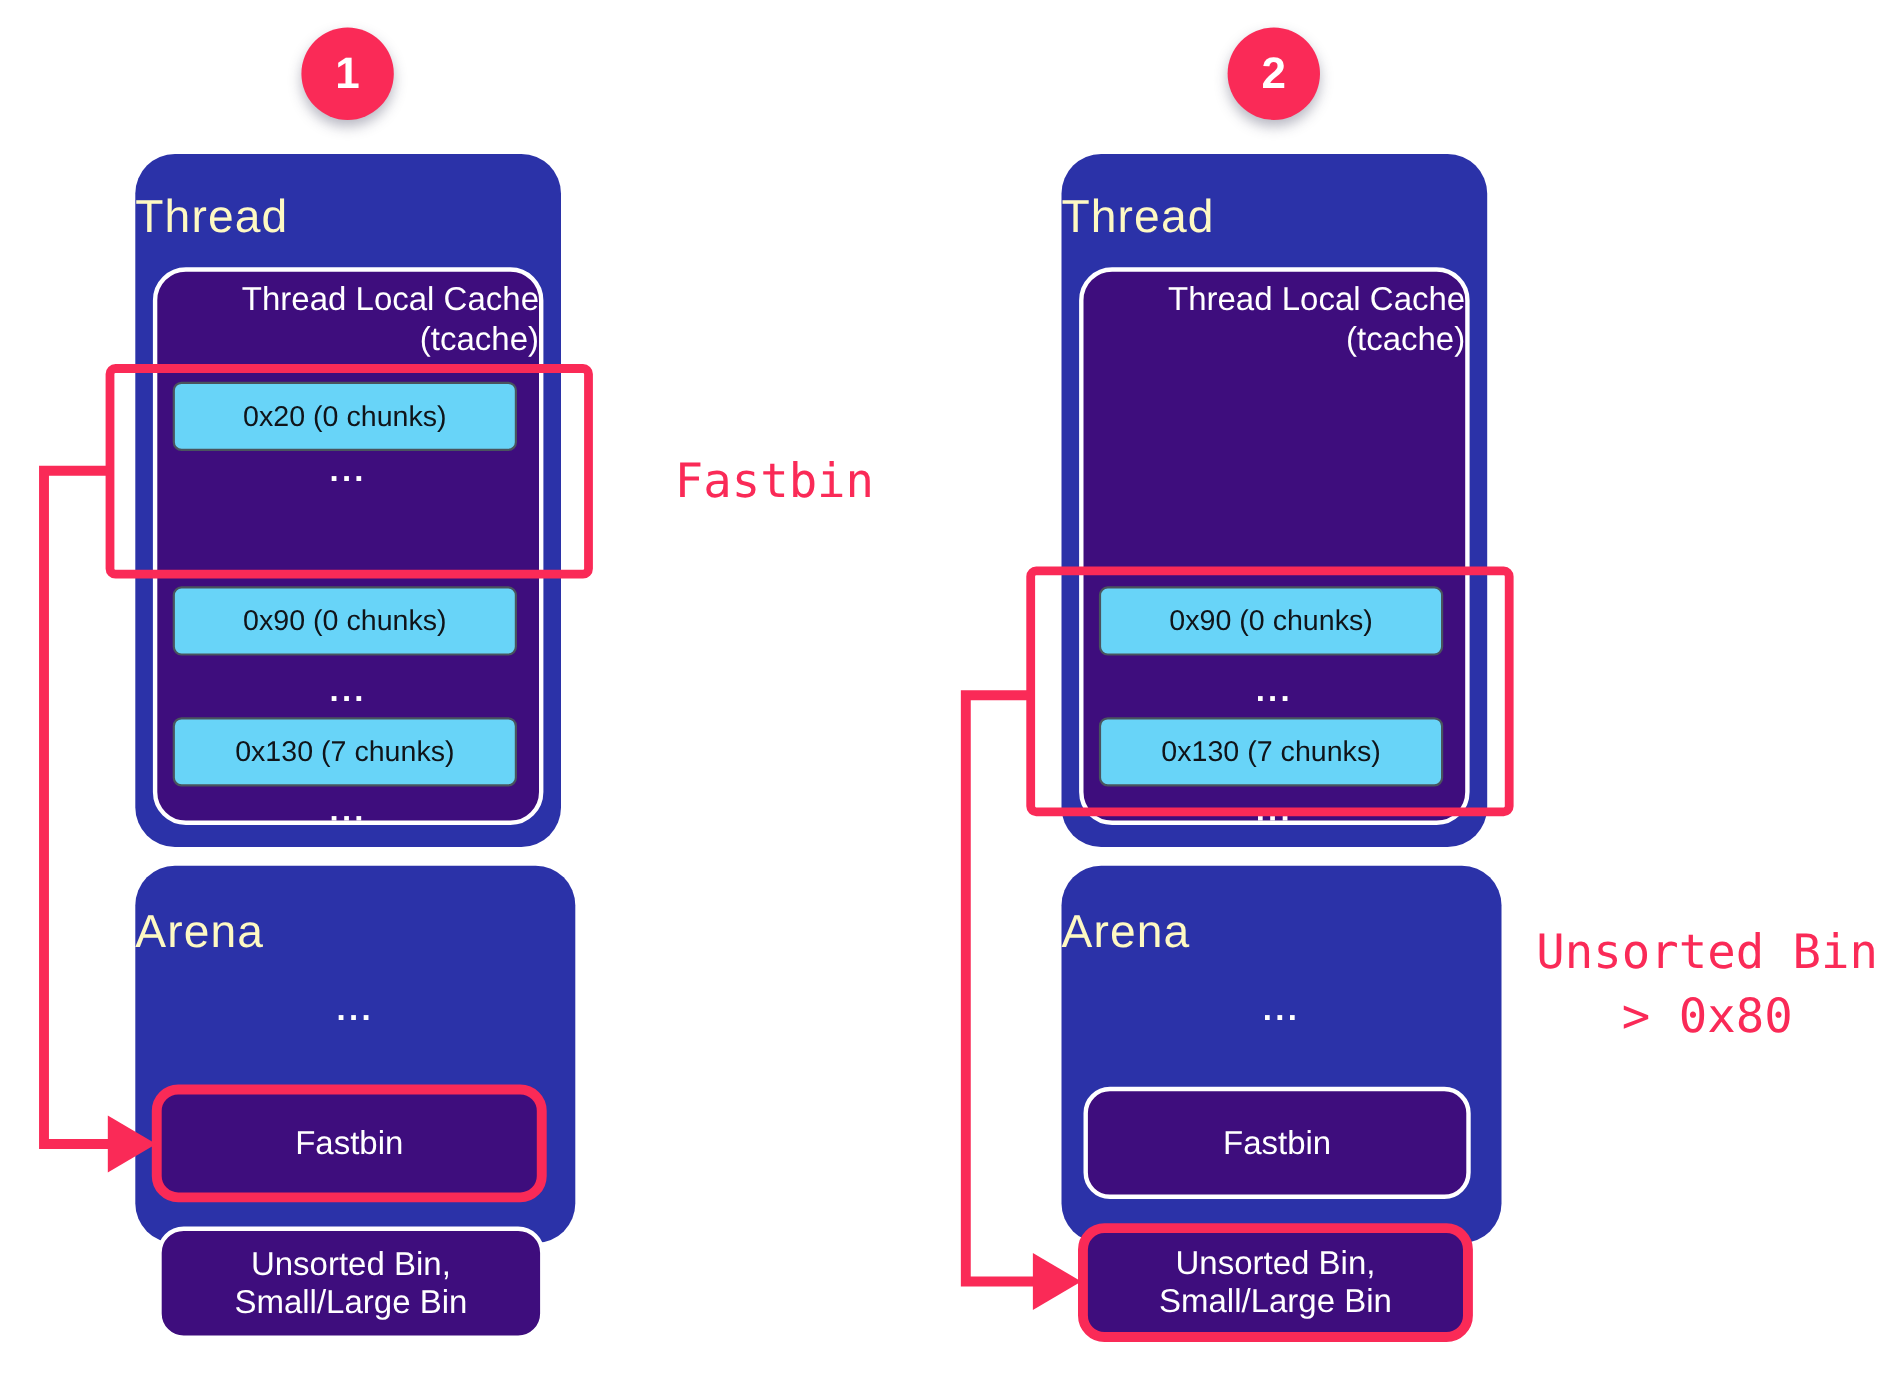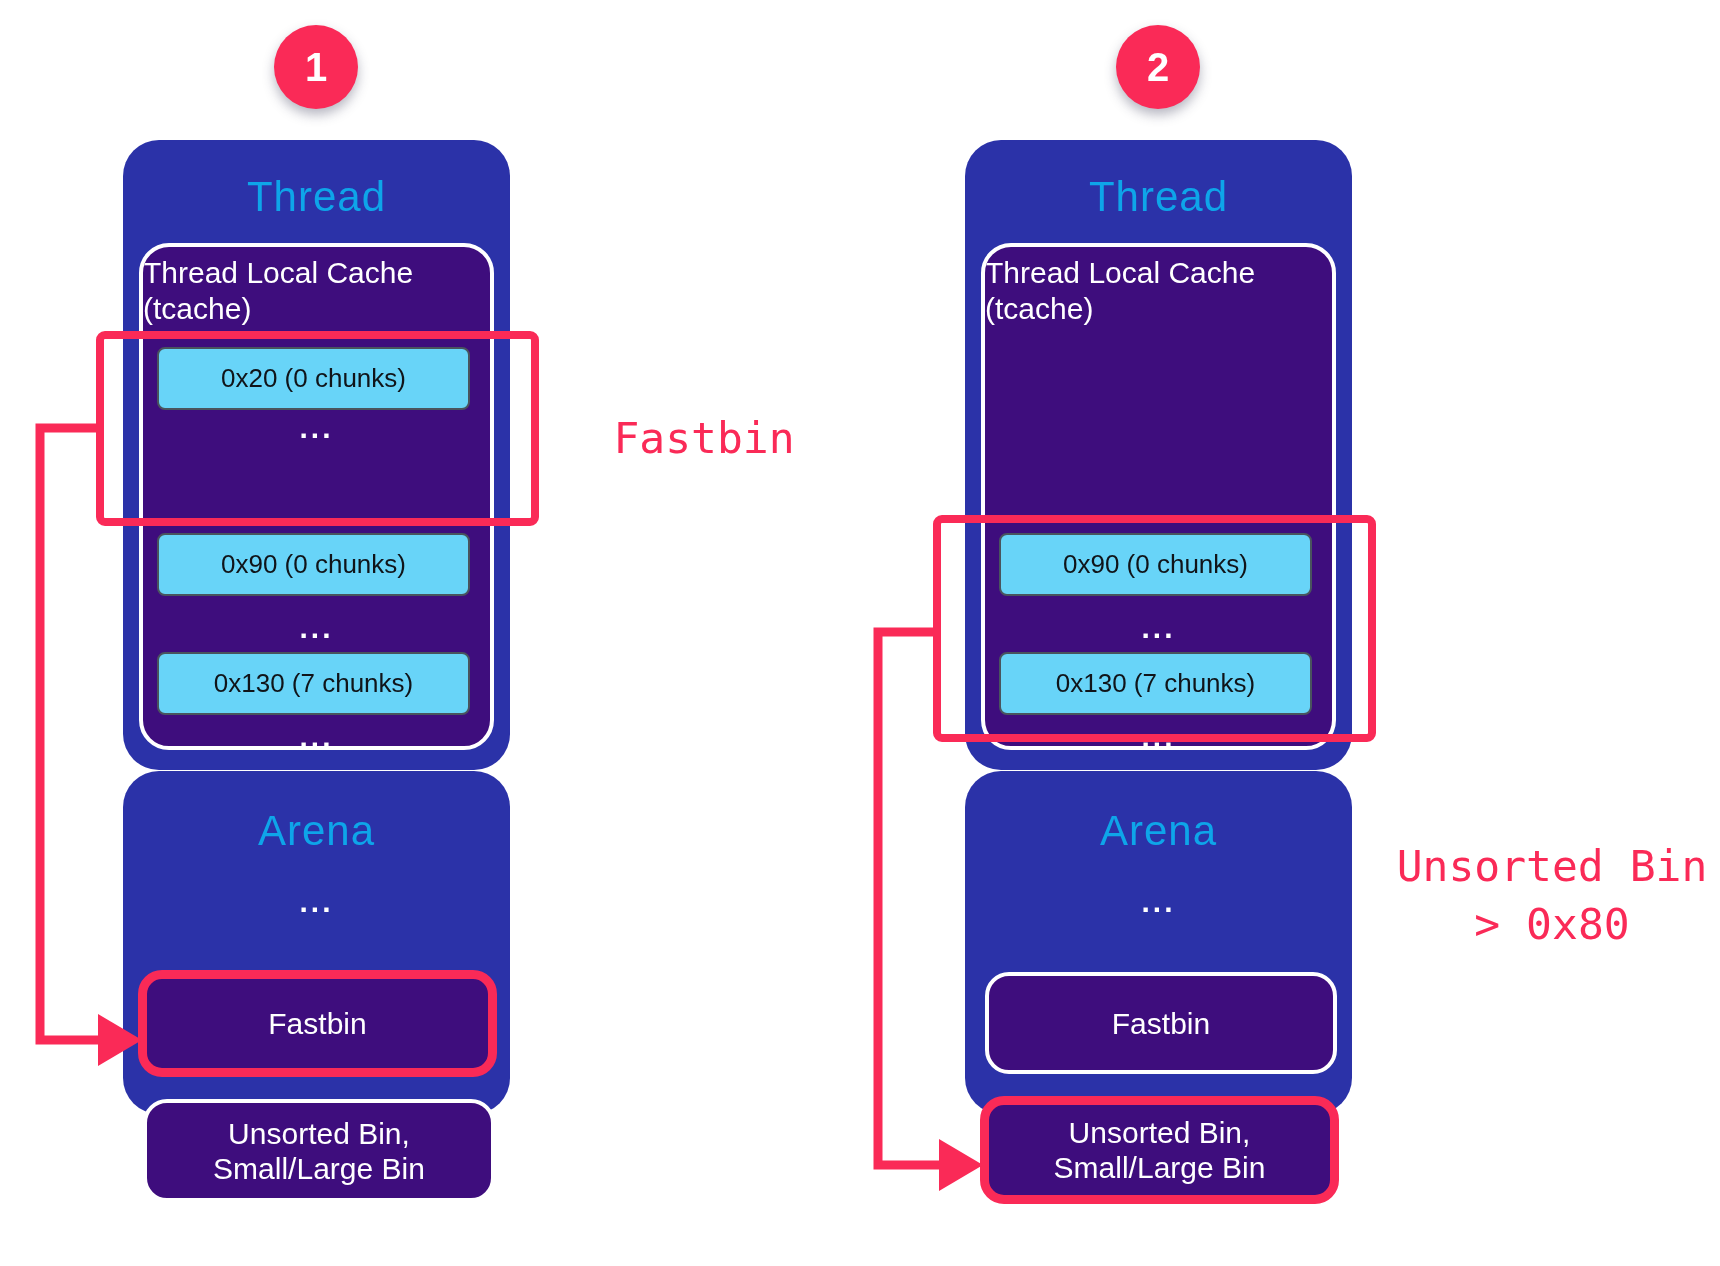--- a/index.html
+++ b/index.html
@@ -20,7 +20,7 @@
   .thread-box { top:140px; height:630px; }
   .arena-box  { top:771px; height:343px; }
   .box-title {
-    position:absolute; left:0; width:100%; text-align:center; color:#0ea5e9;
+    position:absolute; left:0; width:100%; text-align:left; color:#fef9c3;
     font-size:42px; font-weight:500; letter-spacing:1px; line-height:42px;
   }
   .thread-title { top:36px; }

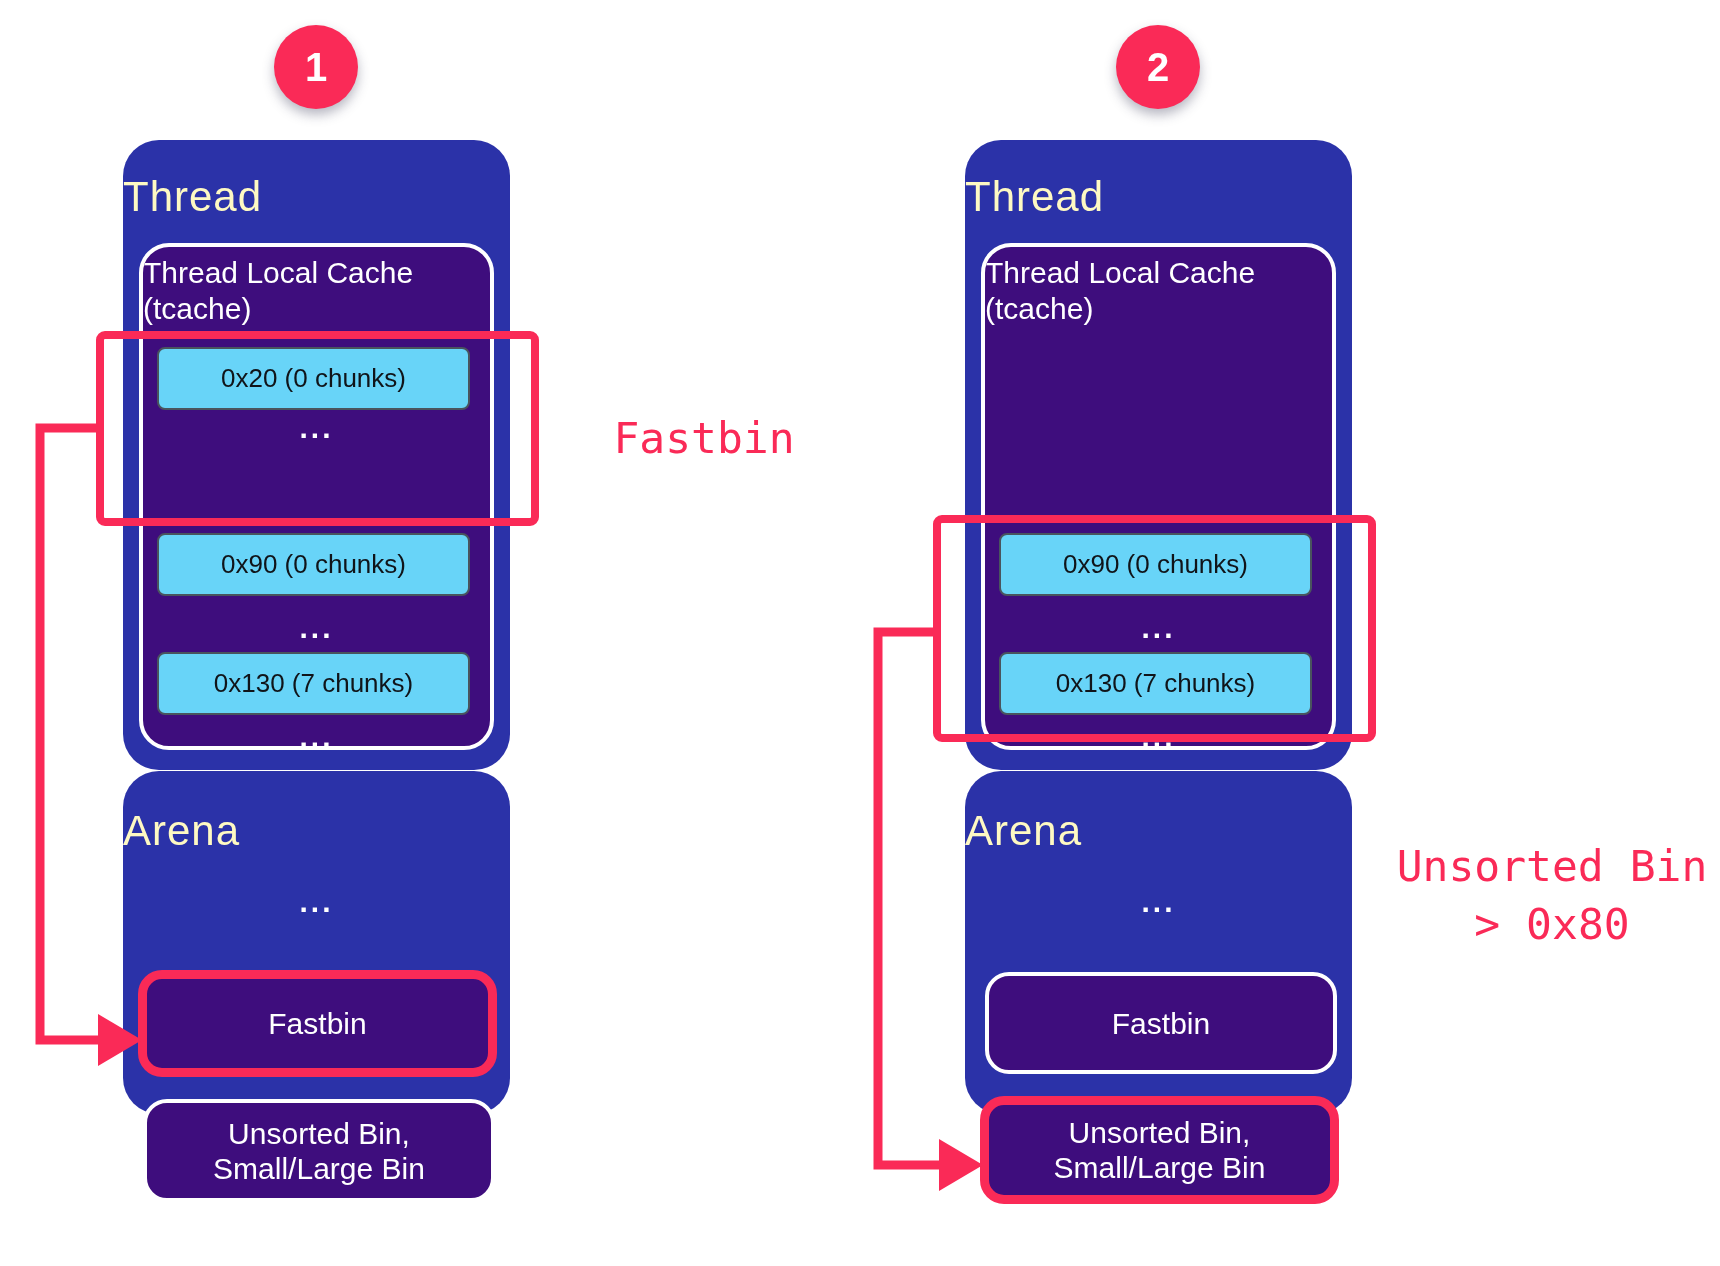--- a/index.html
+++ b/index.html
@@ -31,7 +31,7 @@
     box-sizing:border-box; overflow:hidden;
   }
   .tcache-heading {
-    position:absolute; top:8px; left:0; width:100%; text-align:left;
+    position:absolute; top:8px; left:0; width:100%; text-align:right;
     color:#ffffff; font-size:30px; line-height:36px; font-weight:400;
   }
   .chunk {

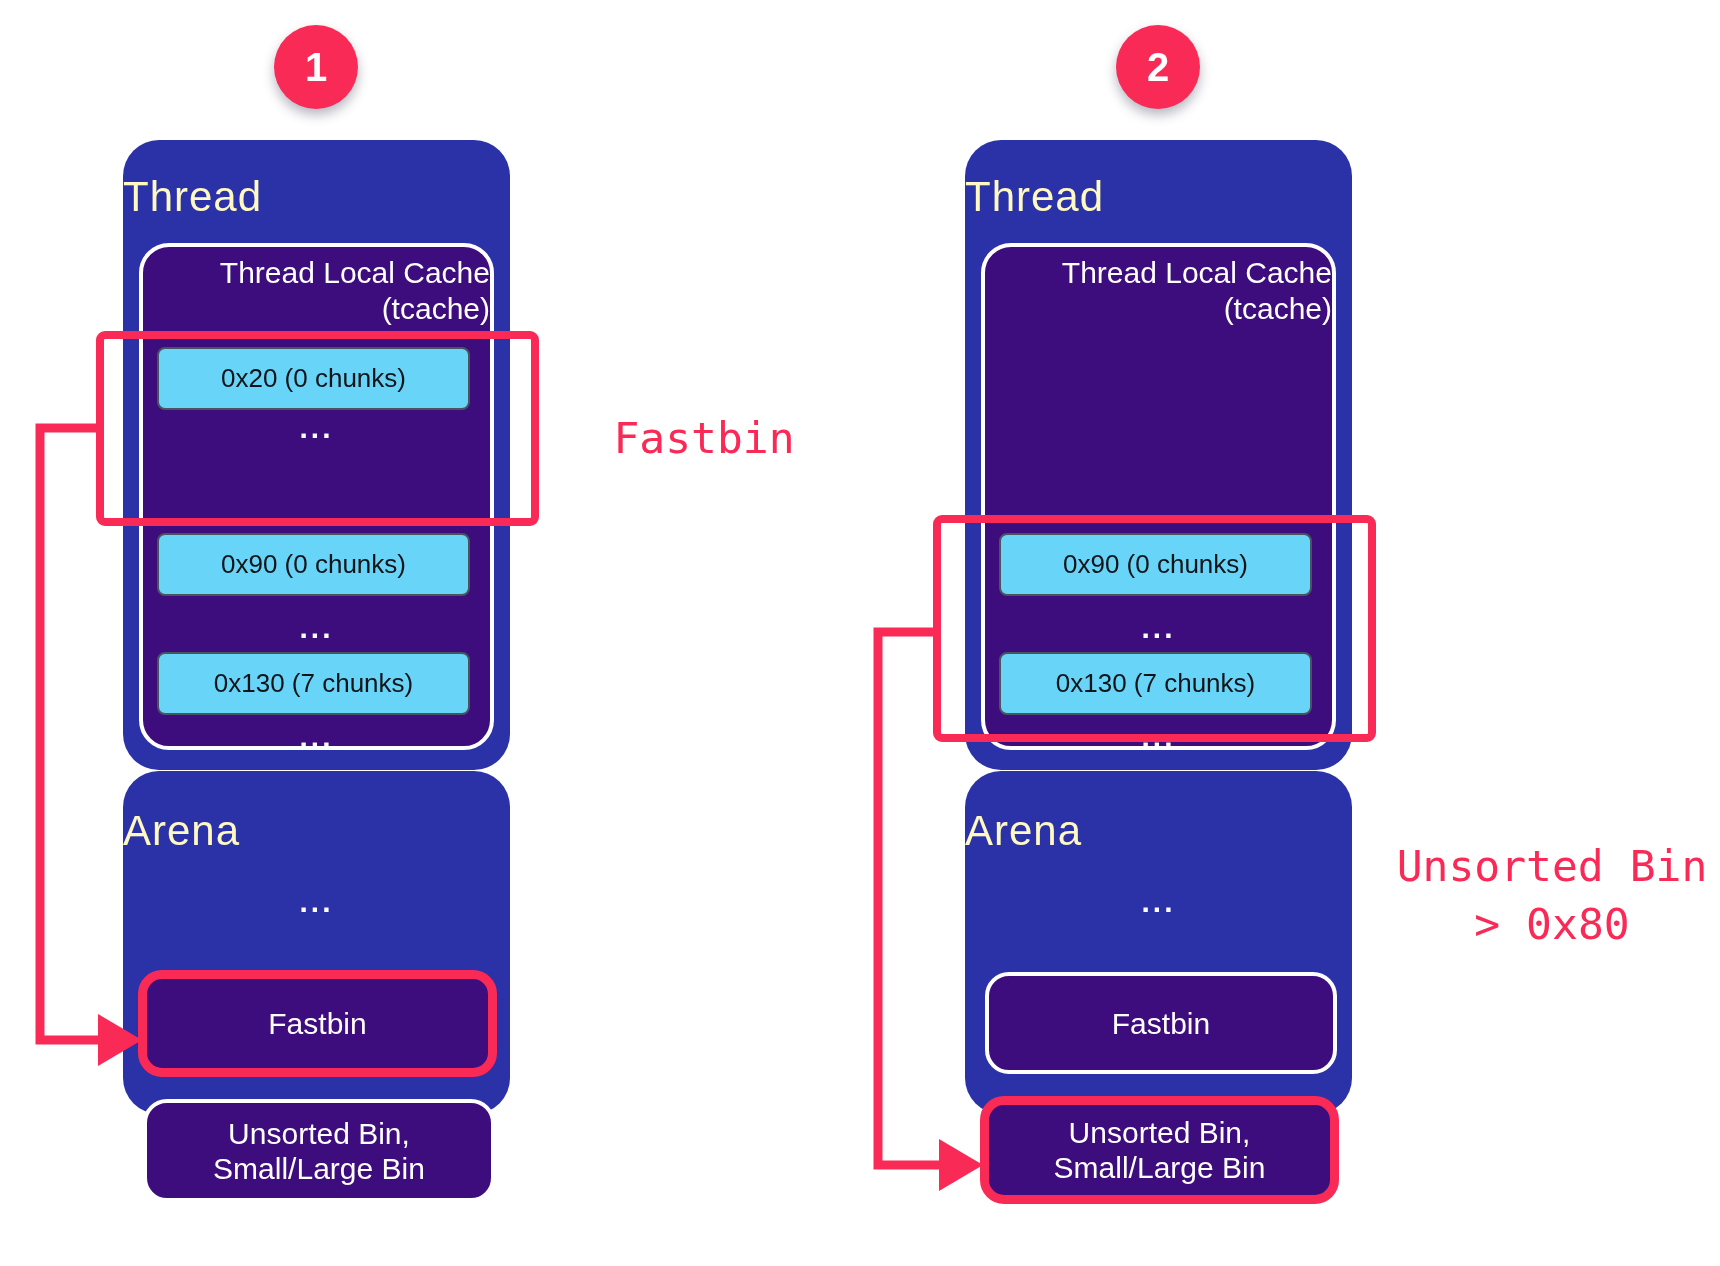--- a/index.html
+++ b/index.html
@@ -18,7 +18,7 @@
   .panel-2 { left:965px; }
   .bigbox { position:absolute; left:0; width:387px; background:#2B32A8; border-radius:36px; }
   .thread-box { top:140px; height:630px; }
-  .arena-box  { top:771px; height:343px; }
+  .arena-box  { top:787px; height:343px;padding-left:13px; }
   .box-title {
     position:absolute; left:0; width:100%; text-align:left; color:#fef9c3;
     font-size:42px; font-weight:500; letter-spacing:1px; line-height:42px;

